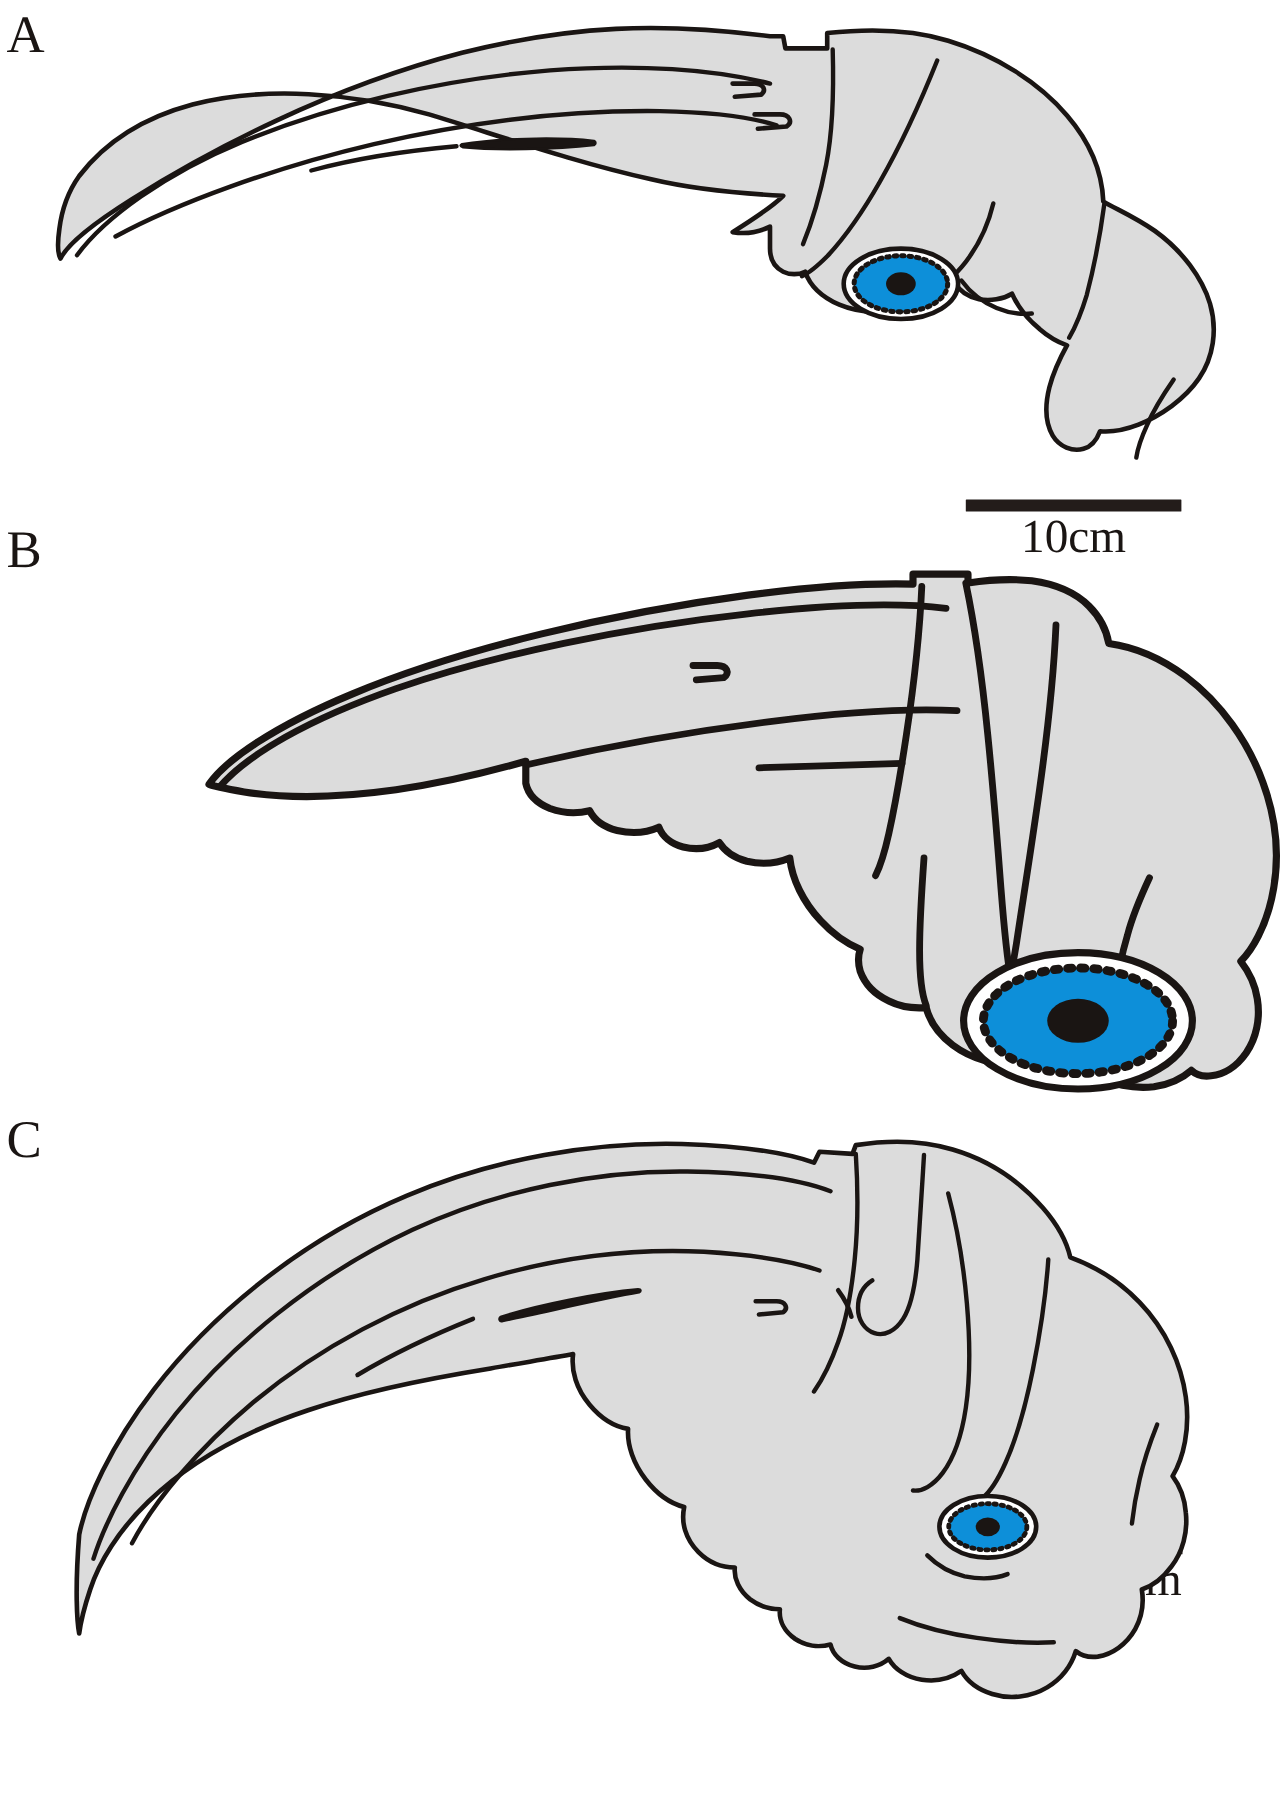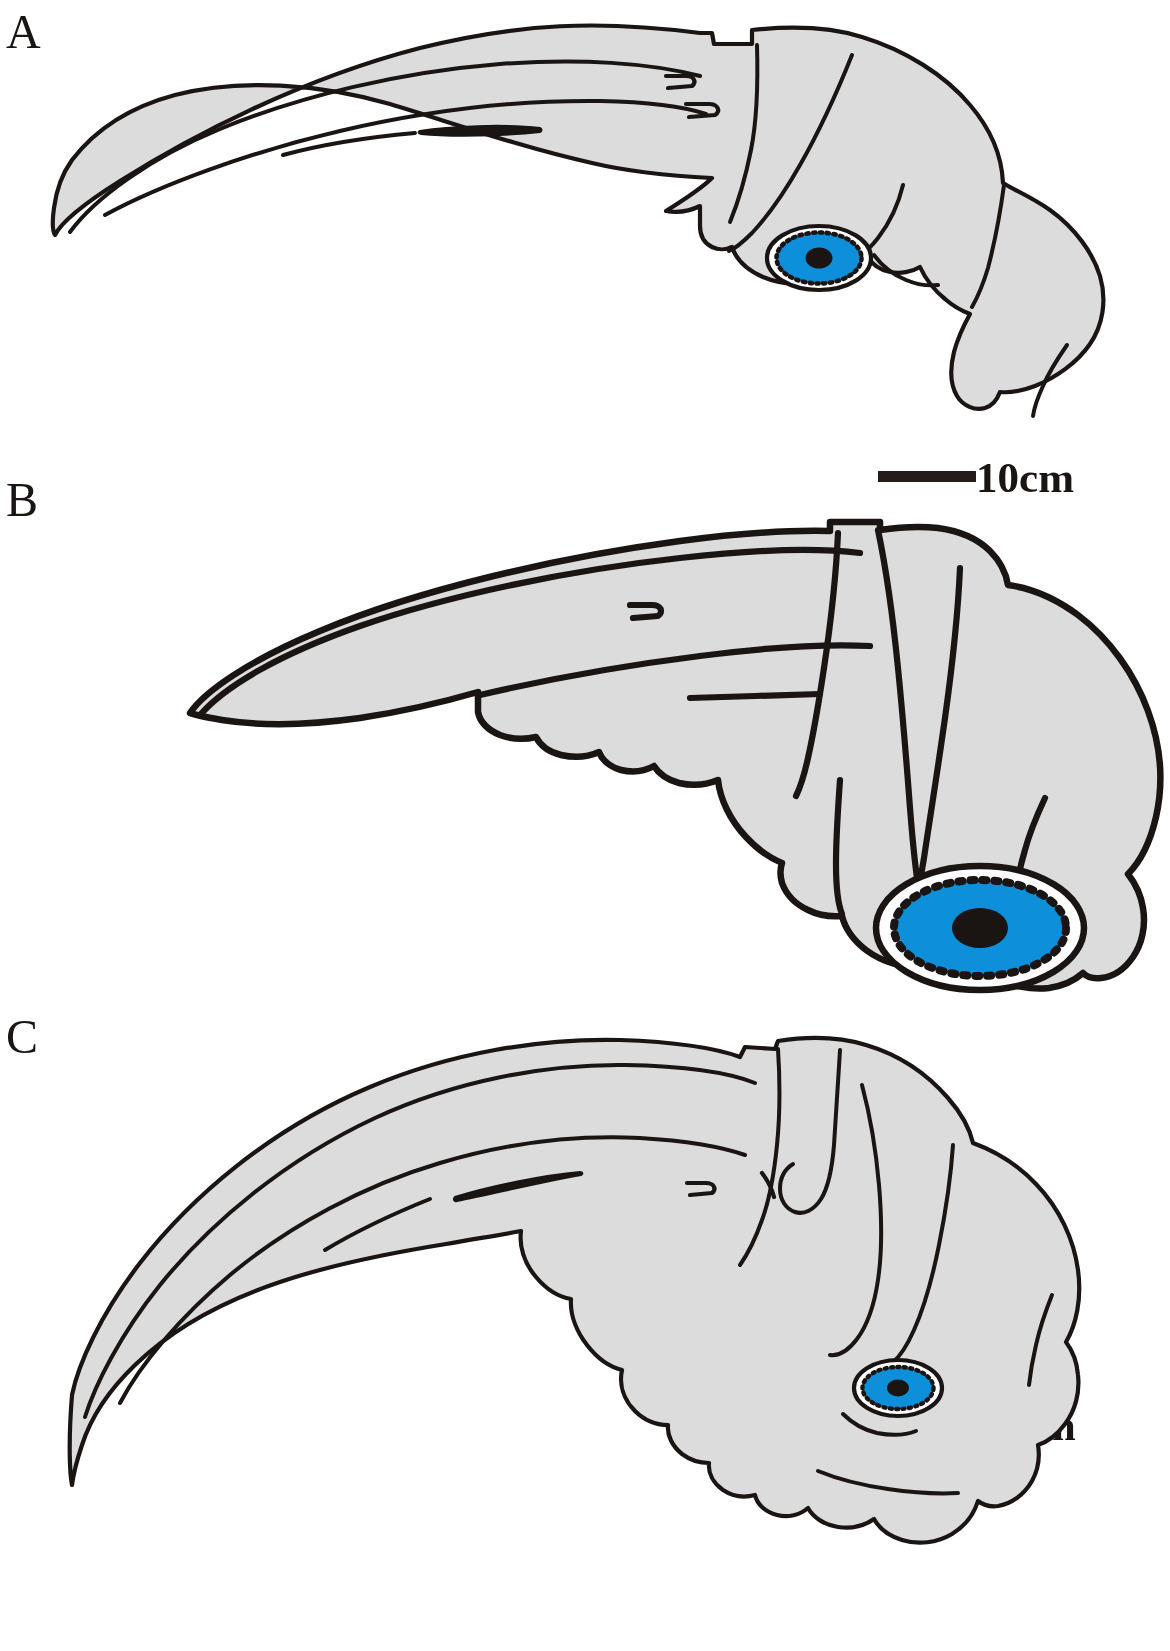--- a/index.html
+++ b/index.html
@@ -56,9 +56,8 @@
   .scalebar {
     position: absolute;
     display: flex;
-    flex-direction: row;
+    flex-direction: column;
     align-items: center;
-    font-weight: bold;
   }
   .scalebar-line {
     background: #231c1a;

